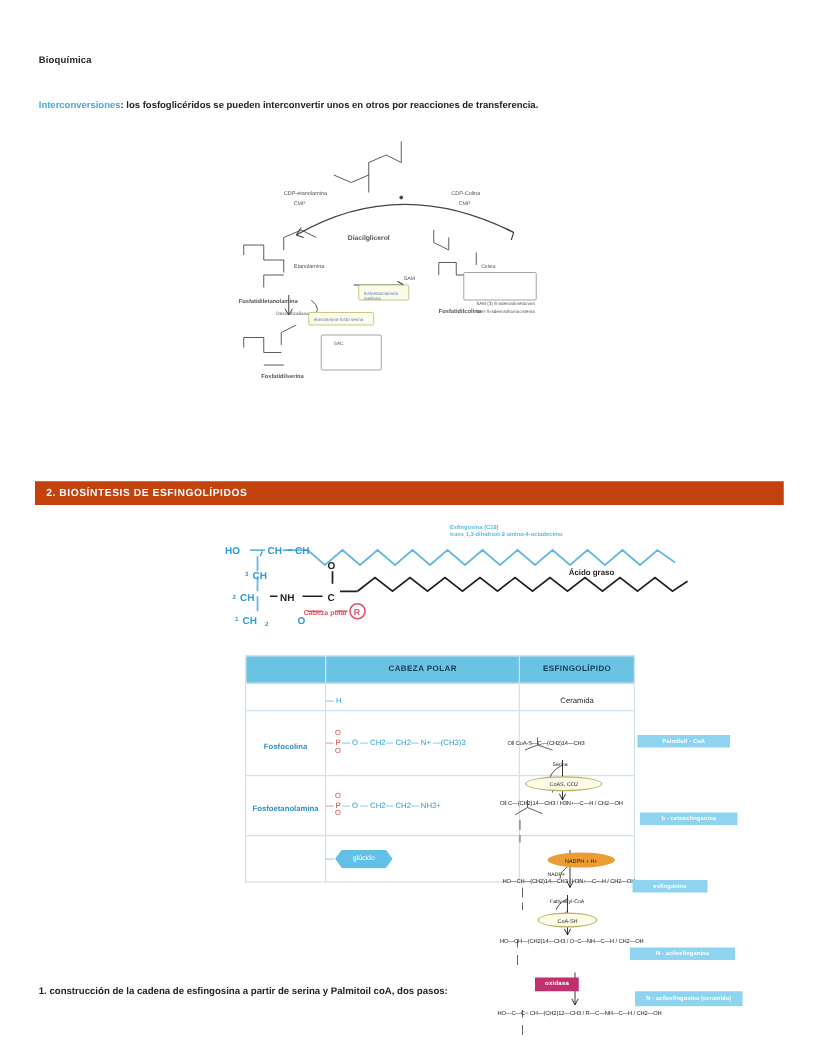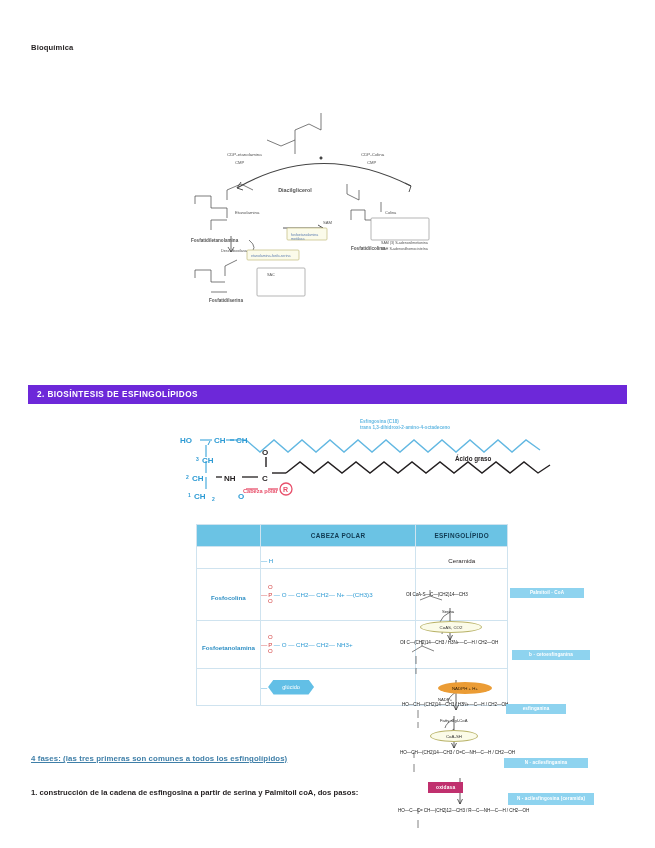--- a/index.html
+++ b/index.html
@@ -185,6 +185,9 @@
 
   <div class="doc-title">Bioquímica</div>
 
+  <div class="intro-line">
+    <span class="hl">Interconversiones</span><span>: los fosfoglicéridos se pueden interconvertir unos en otros por reacciones de transferencia.</span>
+  </div>
 
   <div class="top-diagram">
     <svg class="td-svg" viewBox="0 0 290 210" xmlns="http://www.w3.org/2000/svg">

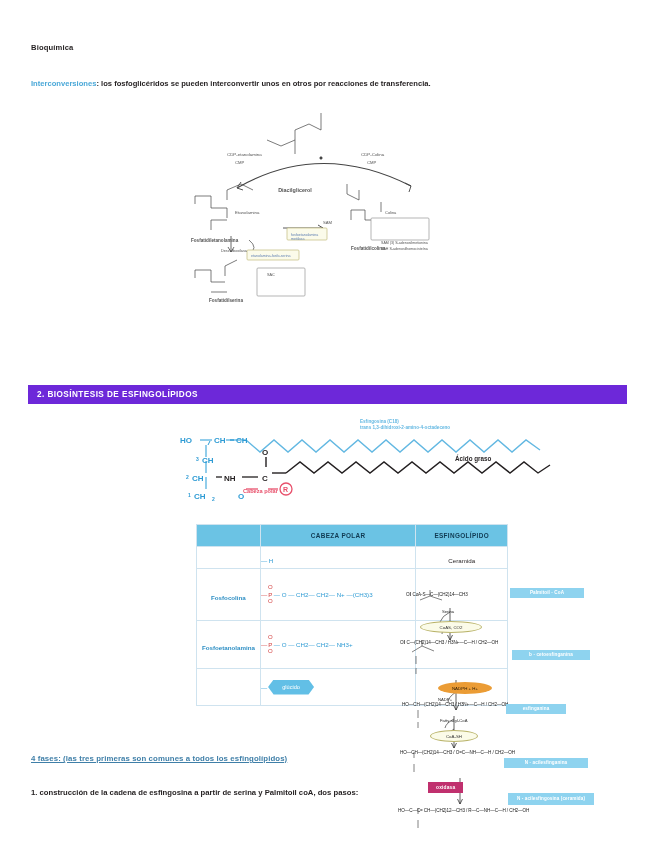--- a/index.html
+++ b/index.html
@@ -31,7 +31,7 @@
   
   .section-banner {
     position:absolute; left:28px; top:385px; width:599px; height:19px;
-    background:#6d28d9;
+    background:#c2410c;
     display:flex; align-items:center;
   }
   .section-banner .sec-text {

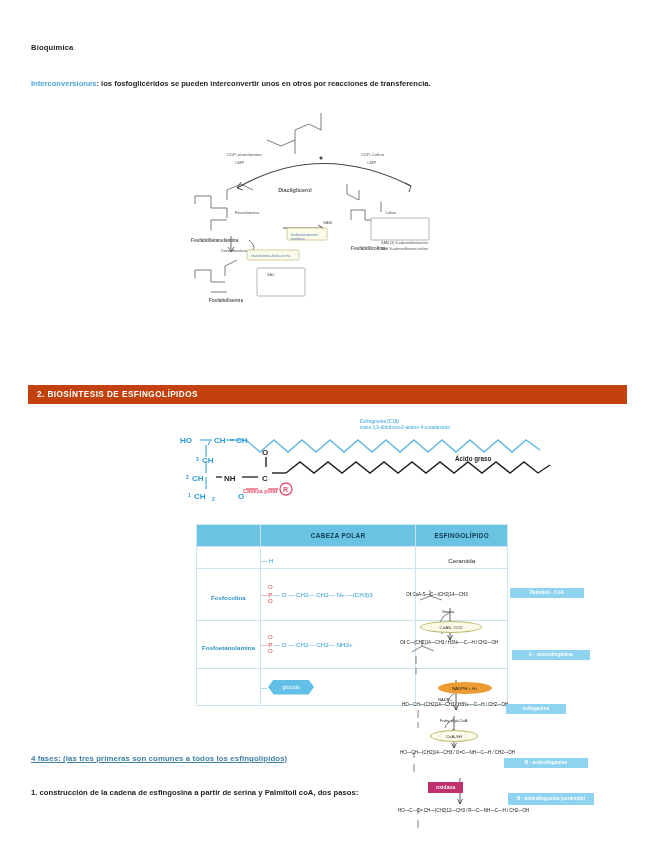--- a/index.html
+++ b/index.html
@@ -450,7 +450,6 @@
     <div class="pw-tag tag-ceramida">N - acilesfingosina (ceramida)</div>
   </div>
 
-  <div class="phases-head">4 fases: (las tres primeras son comunes a todos los esfingolípidos)</div>
   <div class="phase-para">1. construcción de la cadena de esfingosina a partir de serina y Palmitoil coA, dos pasos:</div>
 
 </div>

